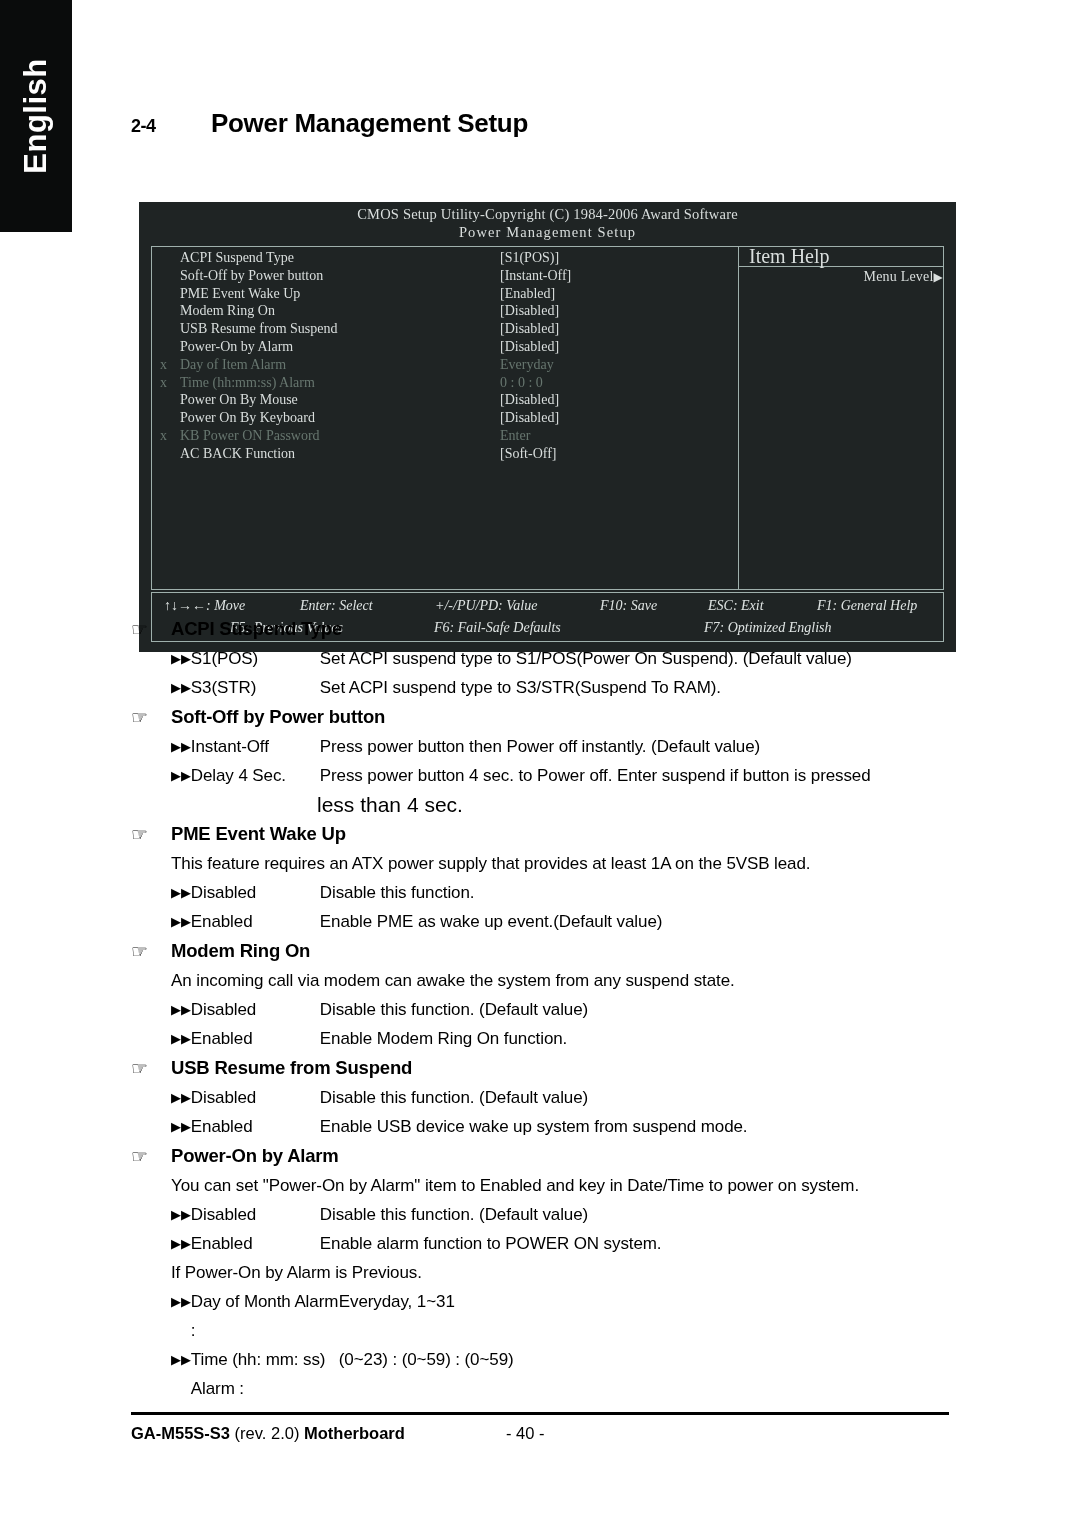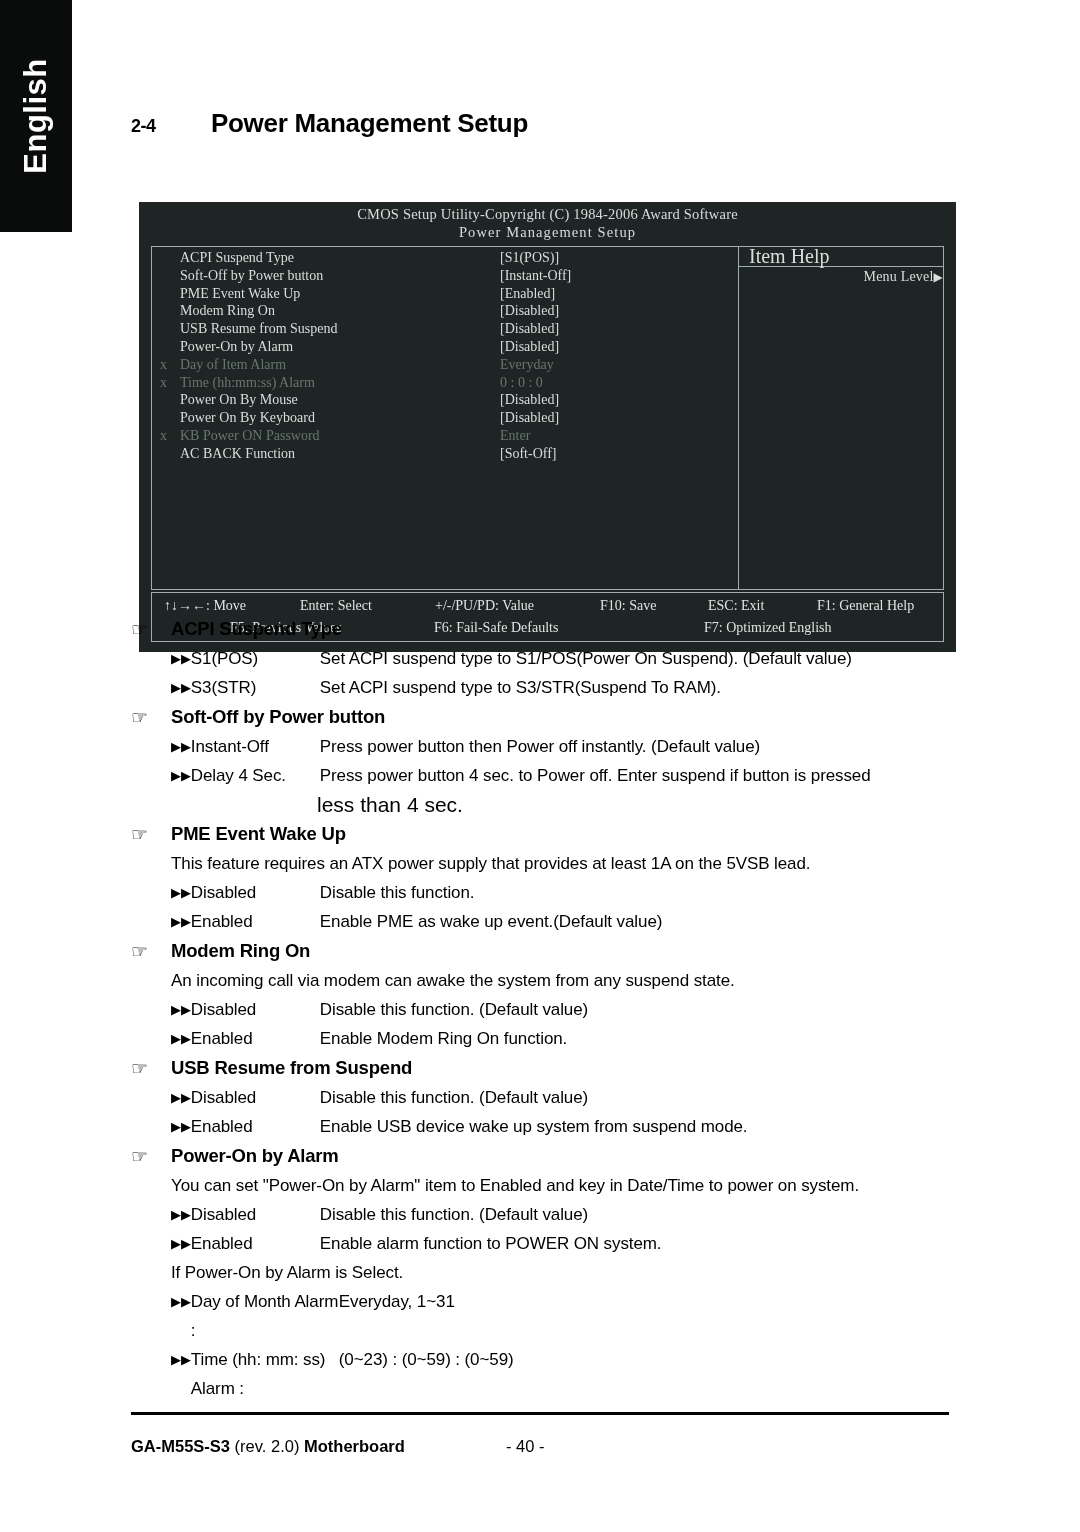--- a/index.html
+++ b/index.html
@@ -168,7 +168,7 @@
     height: 22px;
     line-height: 22px;
   }
-  #bios-foot .k { position: absolute; white-space: nowrap; }
+  #bios-foot .k { position: absolute; white-space: nowrap; font-style: italic; }
 
   
   #body-text {

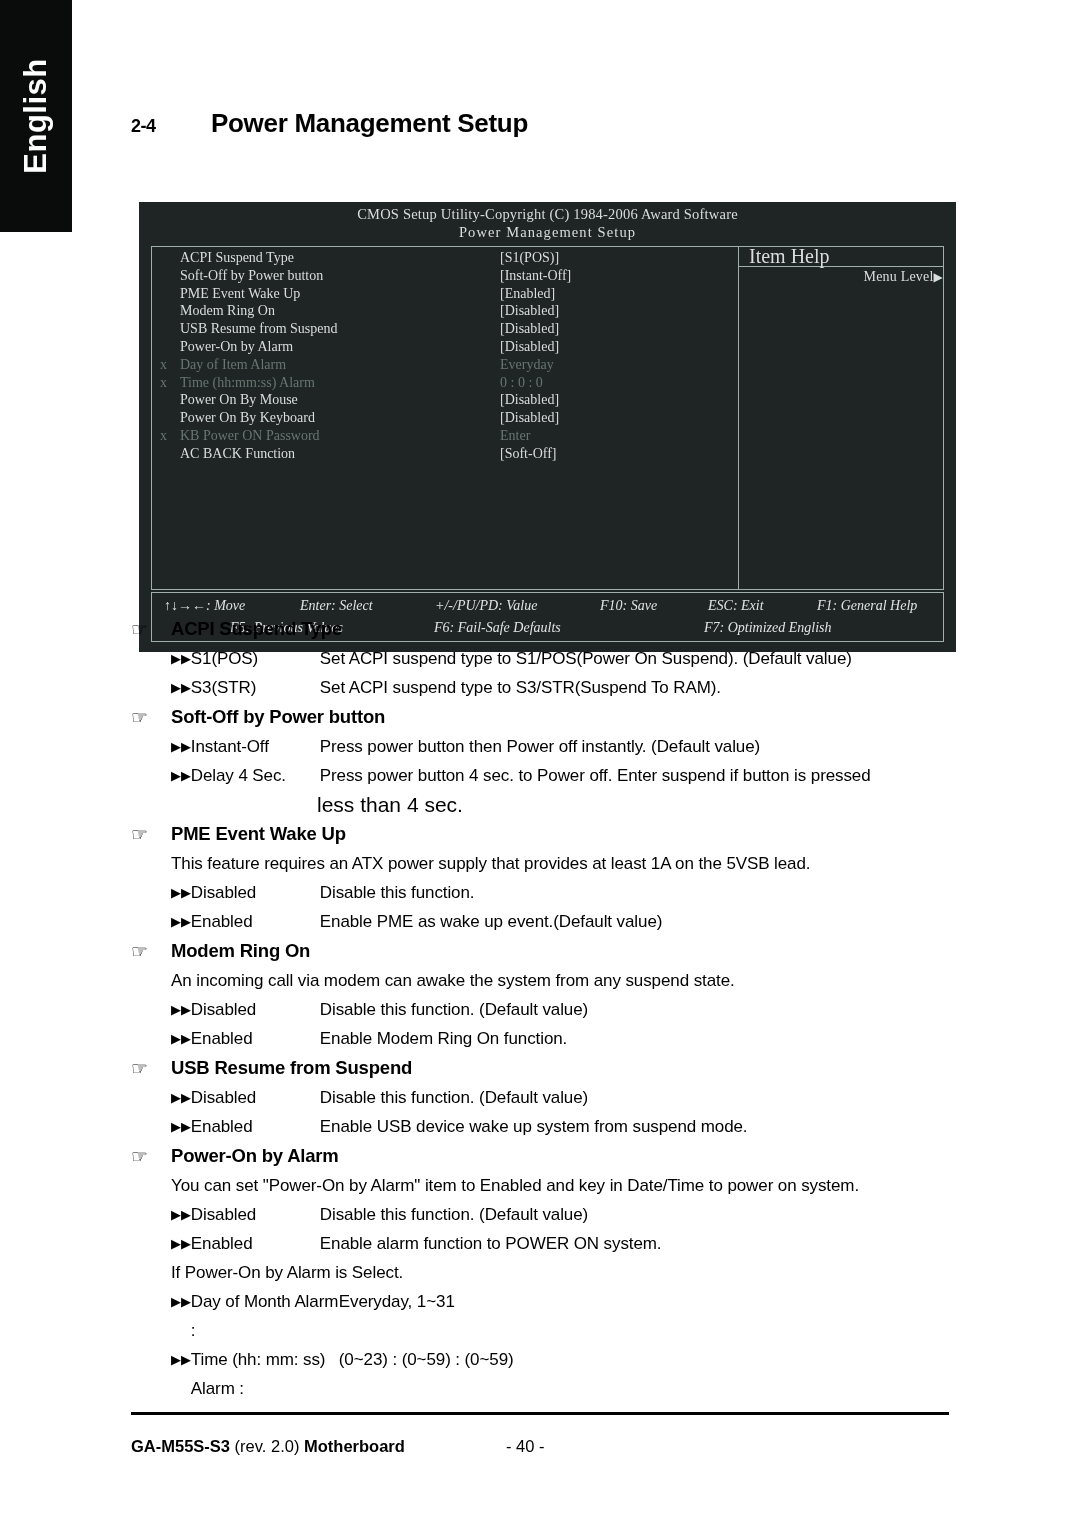--- a/index.html
+++ b/index.html
@@ -458,7 +458,7 @@
           <span class="onm">Enabled</span>
           <span class="odesc">Enable alarm function to POWER ON system.</span>
         </div>
-        <div class="note">If Power-On by Alarm is Select.</div>
+        <div class="note">If Power-On by Alarm is Previous.</div>
         <div class="opt-row wide">
           <span class="arr">▶▶</span>
           <span class="onm">Day of Month Alarm :</span>

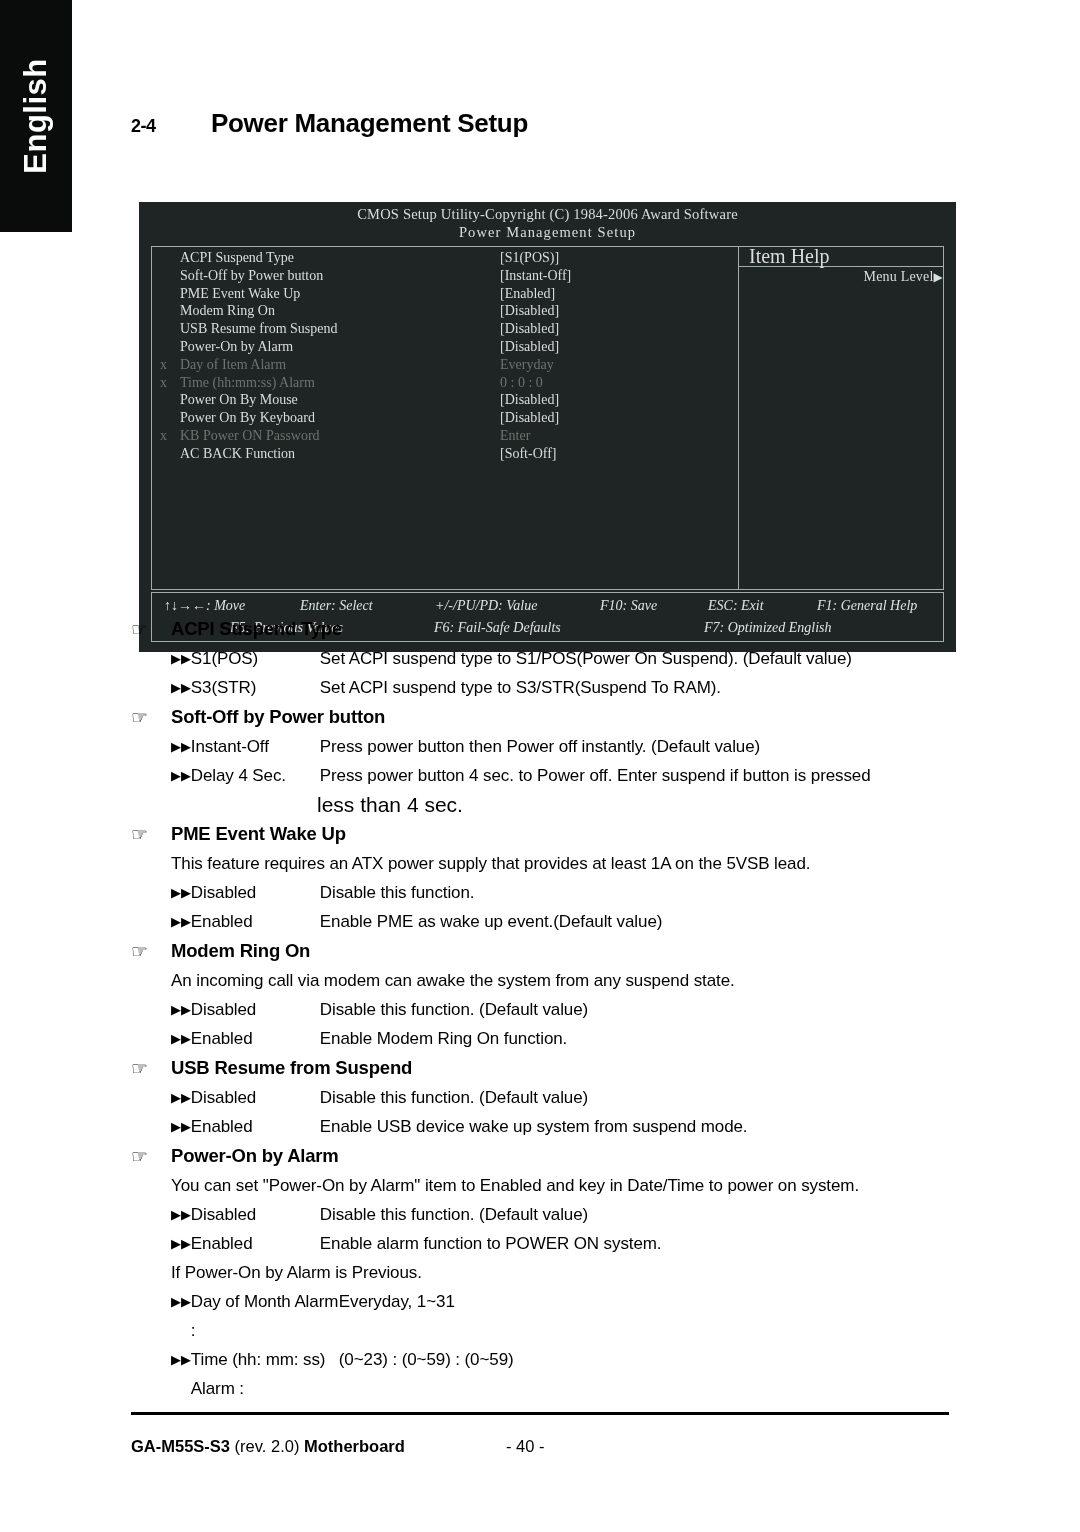--- a/index.html
+++ b/index.html
@@ -242,7 +242,7 @@
     height: 30px;
     font-size: 16.5px;
     line-height: 30px;
-    padding-top: 16px;
+    padding-top: 3px;
   }
   #pg-footer .fleft { position: absolute; left: 0; font-weight: bold; }
   #pg-footer .fleft .reg { font-weight: normal; }

